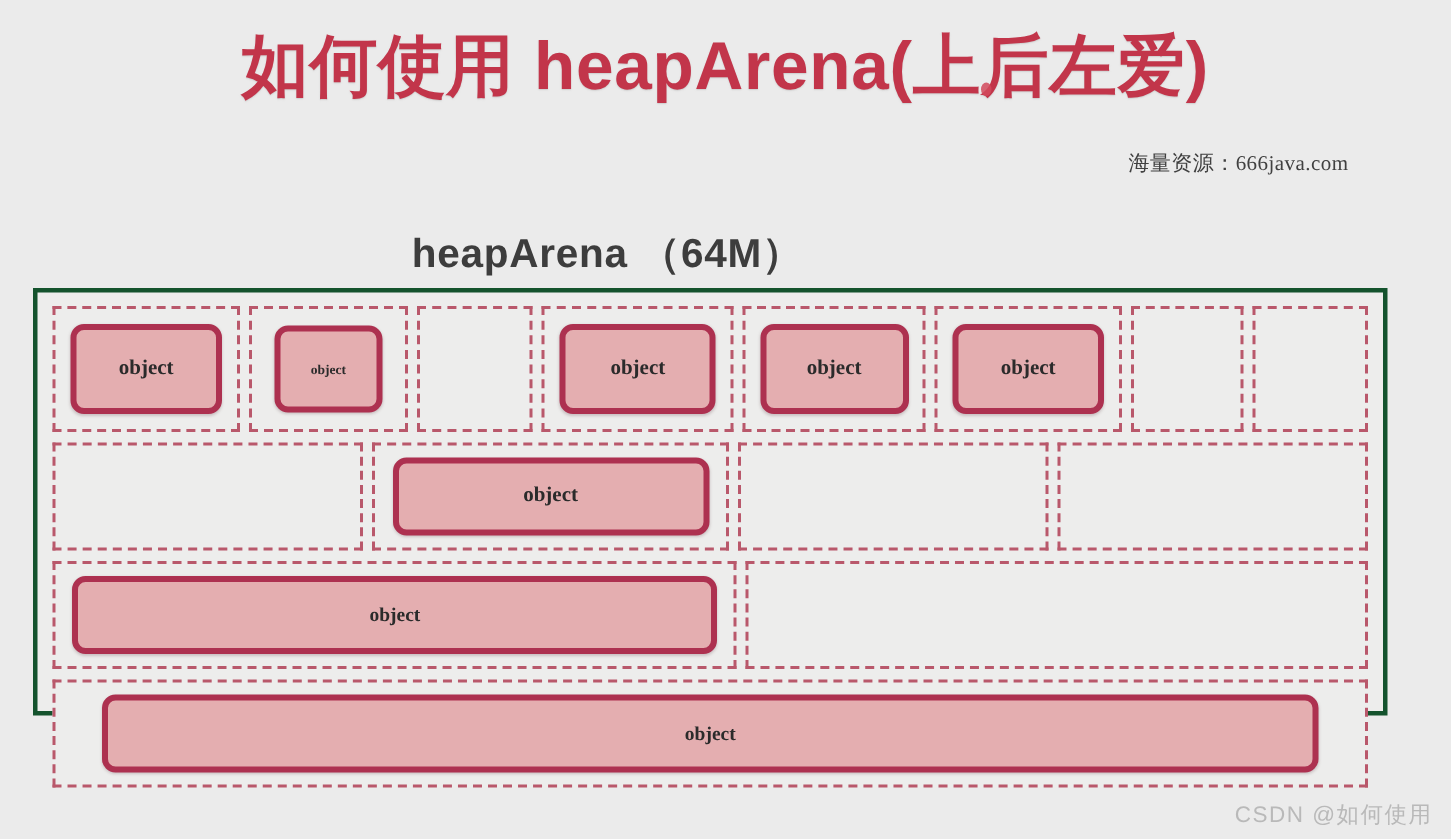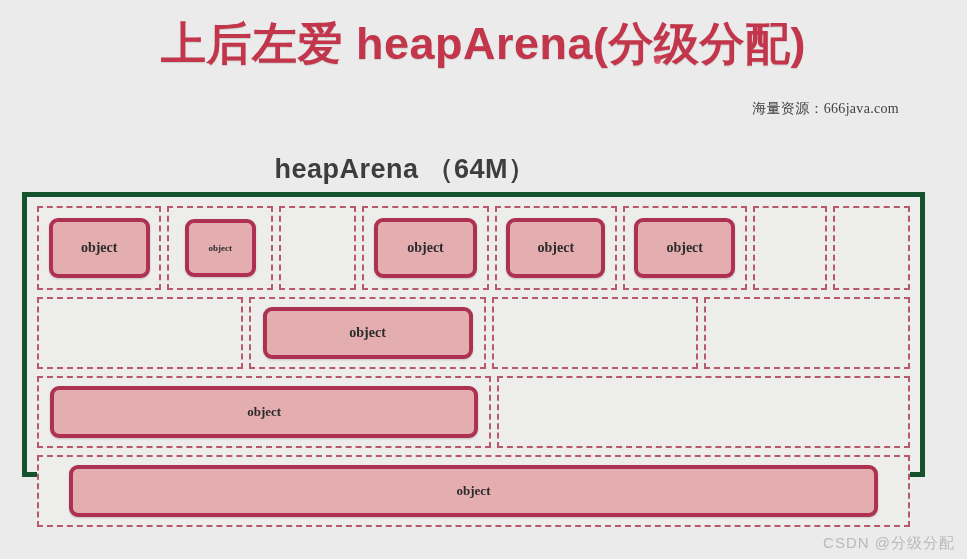--- a/index.html
+++ b/index.html
@@ -144,7 +144,7 @@
 <body>
 
 <div id="title-bar">
-  <div id="page-title">上后左爱 heapArena(分级分配)</div>
+  <div id="page-title">如何使用 heapArena(上后左爱)</div>
 </div>
 <div id="title-dot"></div>
 

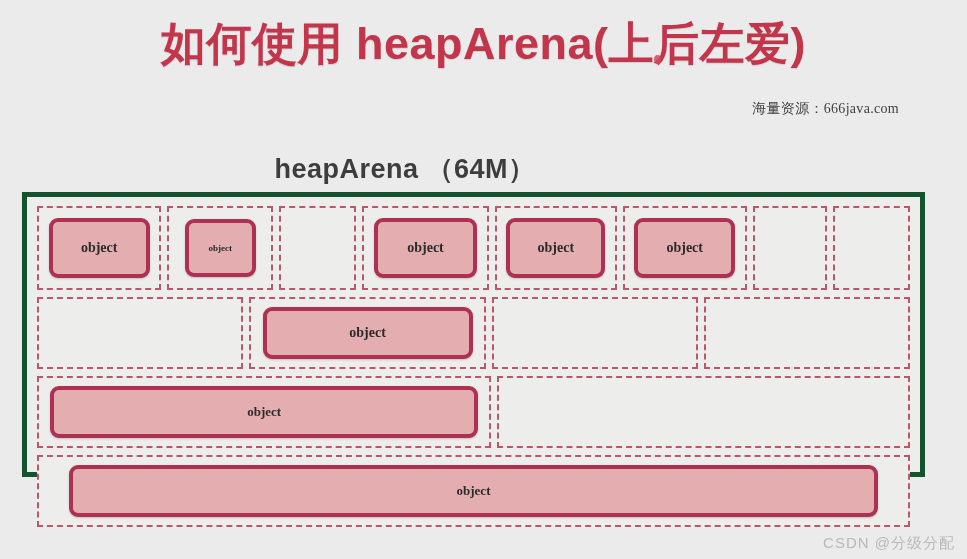--- a/index.html
+++ b/index.html
@@ -80,7 +80,7 @@
     top: 192px;
     width: 903px;
     height: 285px;
-    border: 5px solid #14532d;
+    border: 3px solid #14532d;
     background: #ededec;
     box-sizing: border-box;
     padding: 9px 10px;

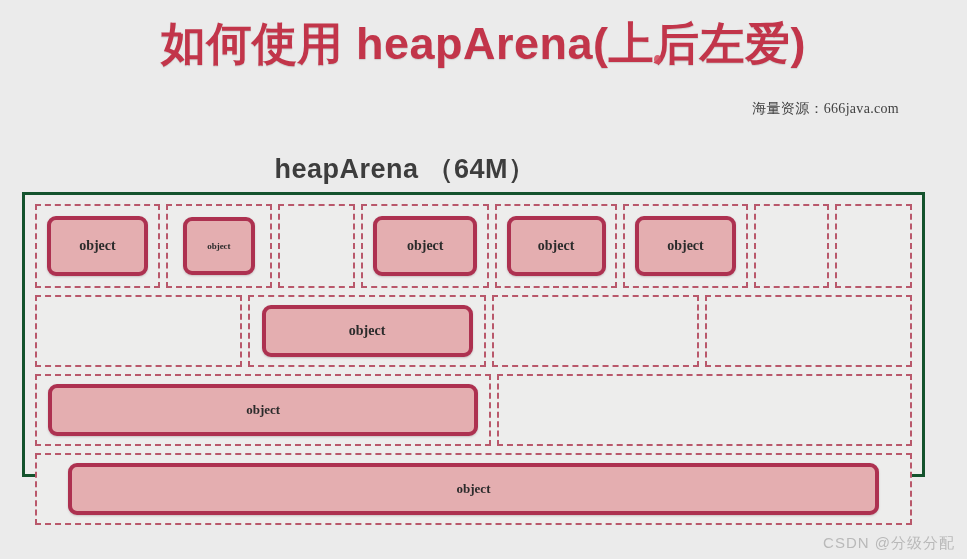--- a/index.html
+++ b/index.html
@@ -194,6 +194,6 @@
     </div>
 </div>
 
-<div id="csdn-watermark">CSDN @分级分配</div>
+<div id="csdn-watermark">CSDN @如何使用</div>
 
 </body></html>

